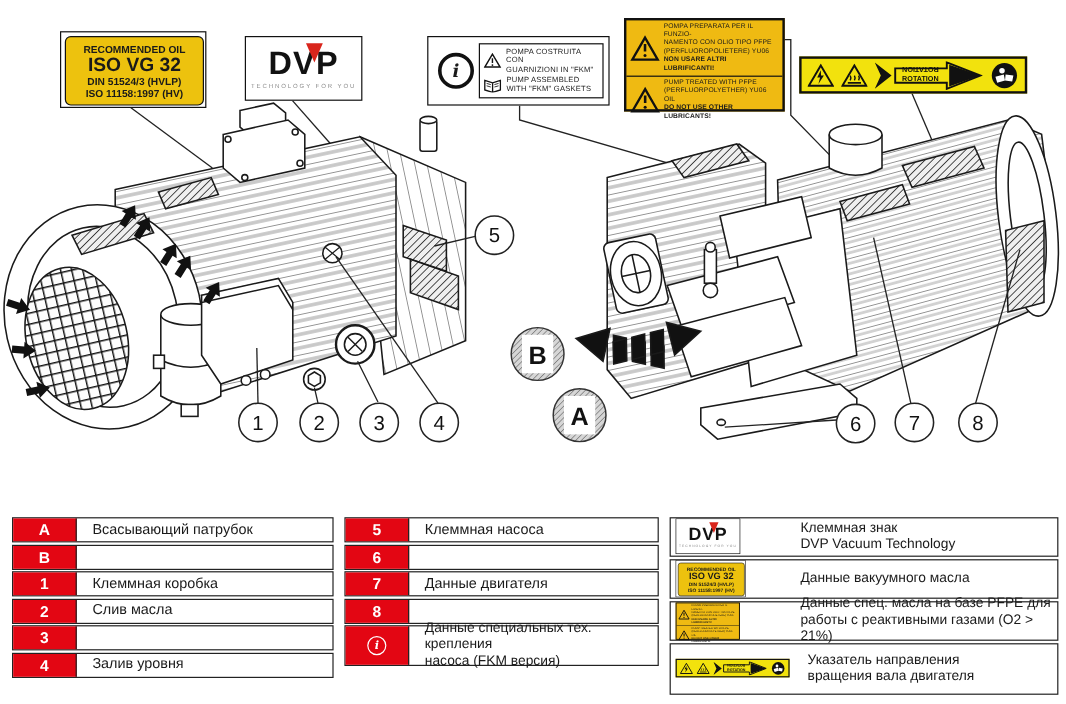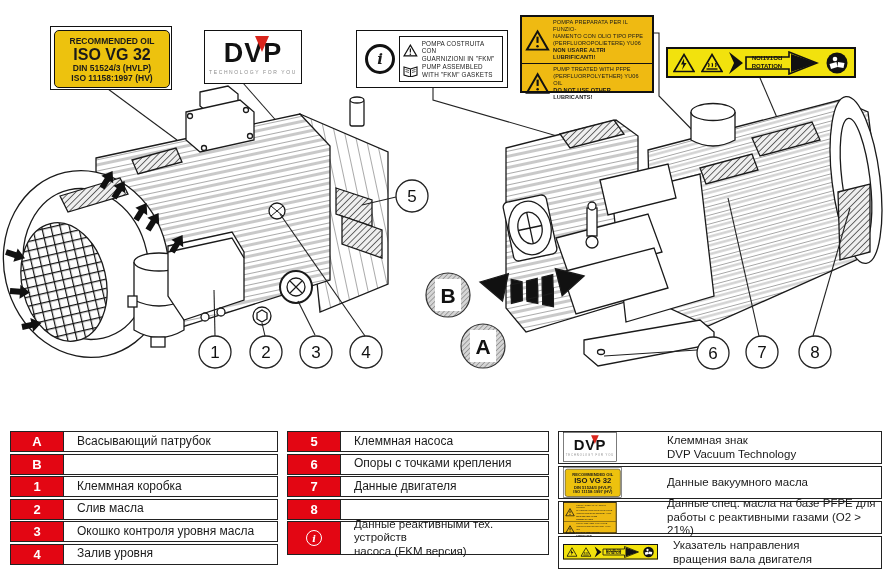--- a/index.html
+++ b/index.html
@@ -425,9 +425,6 @@
       </div>
     <div class="lrow" style="height:21px">
         <div class="lkey">6</div>
-        <div class="ltxt">
-          <span>Опоры с точками крепления</span>
-        </div>
       </div>
     <div class="lrow" style="height:21px">
         <div class="lkey">7</div>

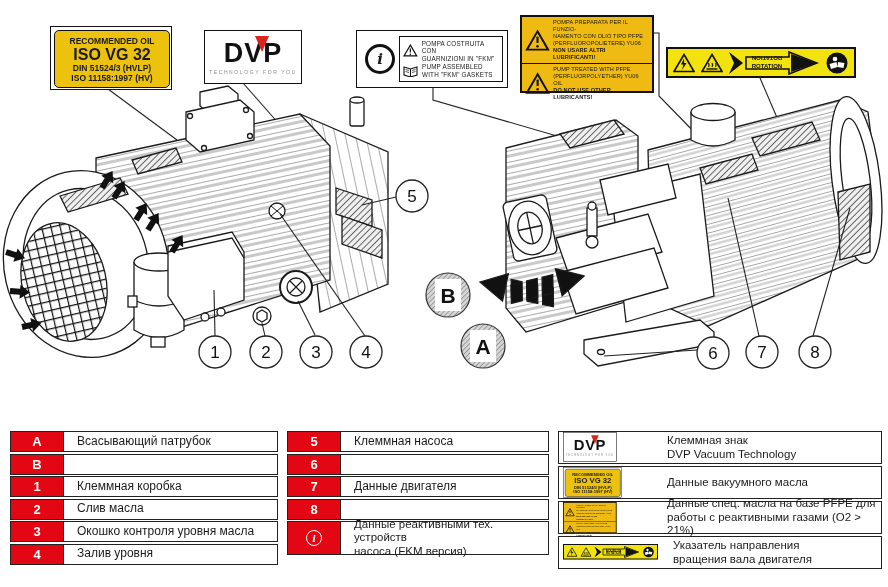--- a/index.html
+++ b/index.html
@@ -404,9 +404,6 @@
       </div>
     <div class="lrow" style="height:21px">
         <div class="lkey">3</div>
-        <div class="ltxt">
-          <span>Окошко контроля уровня масла</span>
-        </div>
       </div>
     <div class="lrow" style="height:21px">
         <div class="lkey">4</div>

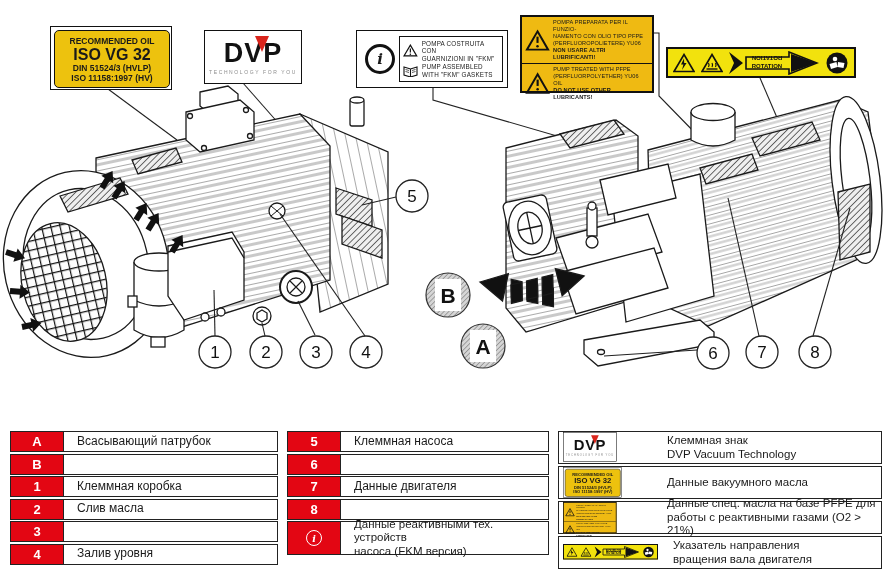--- a/index.html
+++ b/index.html
@@ -437,7 +437,7 @@
         <span class="circle-i">i</span>
       </div>
       <div class="ltxt" style="font-size:11.5px">
-        <span>Данные реактивными тех. устройств</span>
+        <span>Данные специальных тех. крепления</span>
         <span>насоса (FKM версия)</span>
       </div>
     </div>

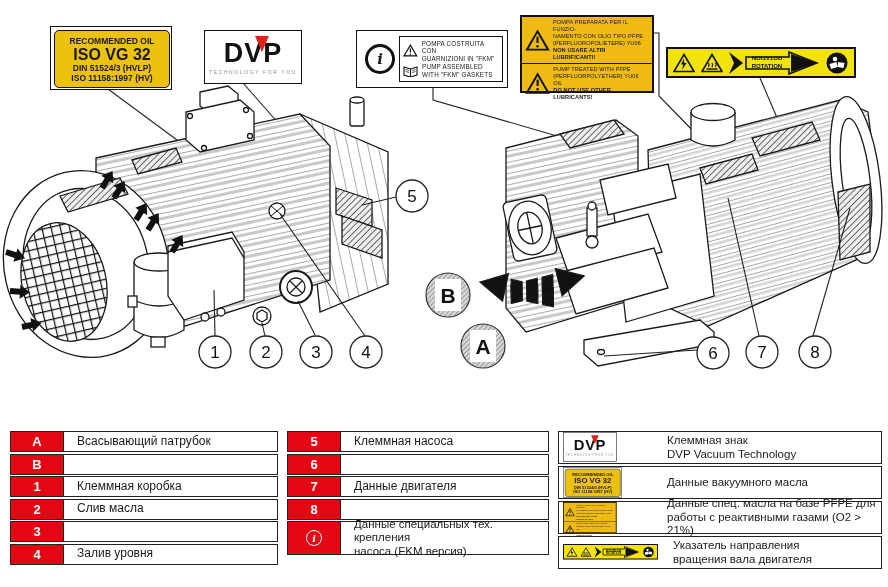--- a/index.html
+++ b/index.html
@@ -512,7 +512,7 @@
         <div>работы с реактивными газами (O2 &gt; 21%)</div>
       </div>
     </div>
-    <div class="t3row" style="height:33px">
+    <div class="t3row" style="height:43px">
       <div class="t3img" style="width:110px;flex-basis:110px">
         <div class="mini-wrap" style="width:98px;height:18px">
           <div class="rot-label" style="transform:scale(.5)">

